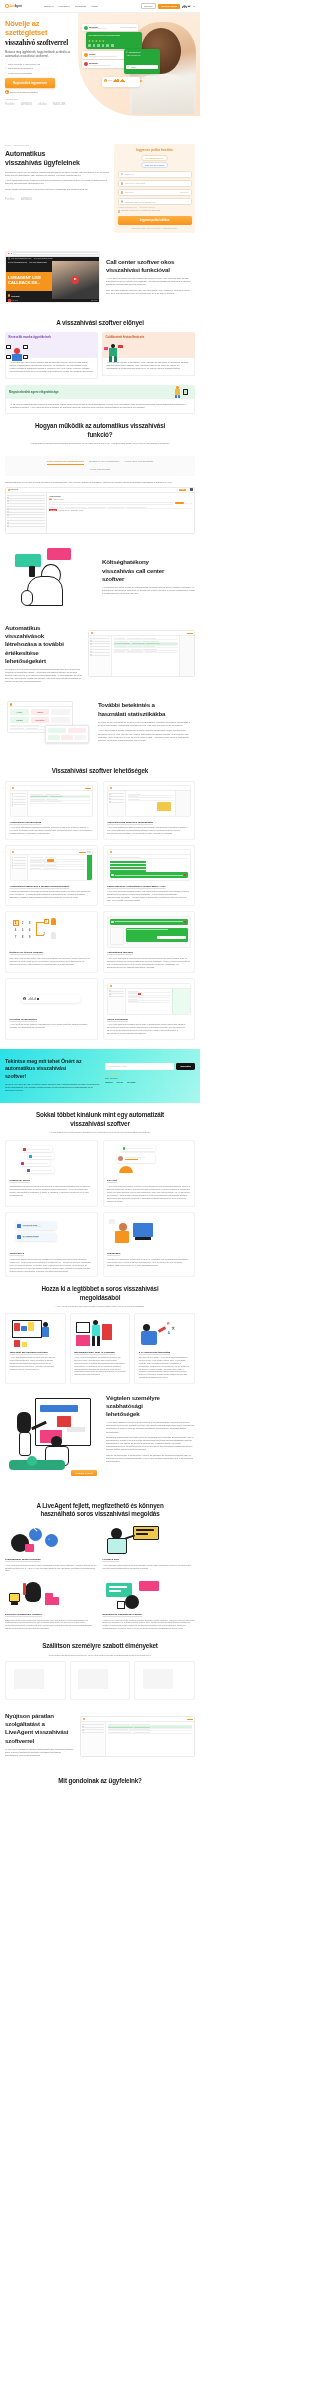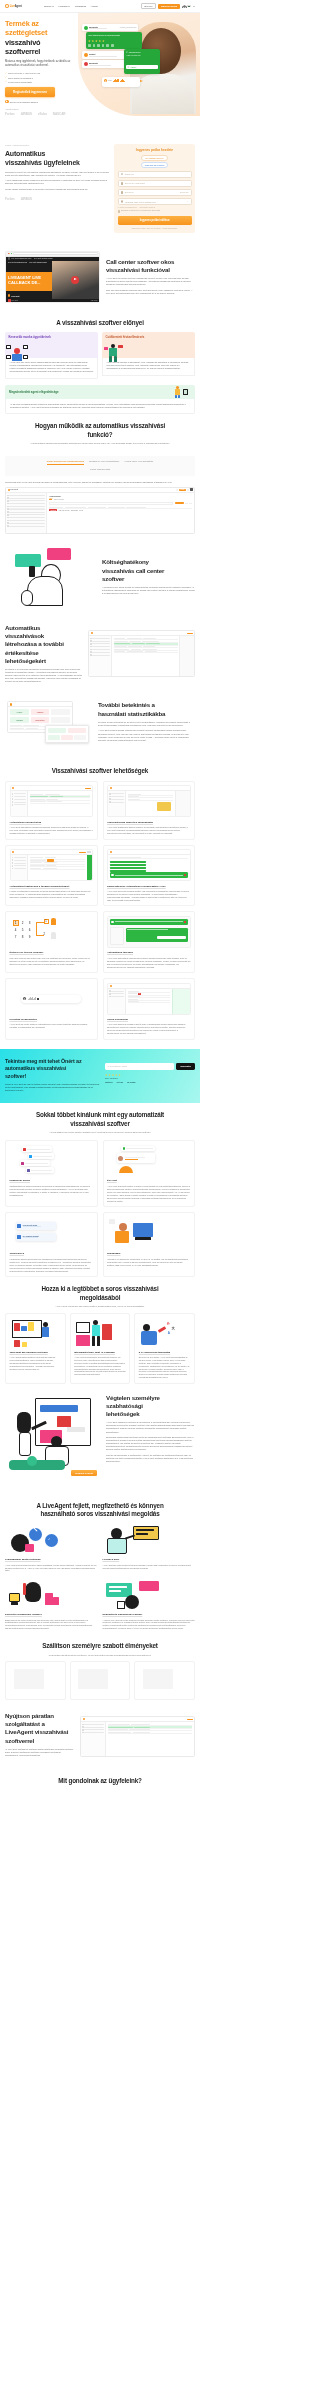--- a/index.html
+++ b/index.html
@@ -414,7 +414,7 @@
     <div class="hero-inner">
       <div class="hero-left">
         <div class="hero-h1">
-          <span class="o1">Termék az</span>
+          <span class="o1">Növelje az</span>
           <span class="o2">szettégletset</span>
           <span class="d1">visszahívó szoftverrel</span>
         </div>

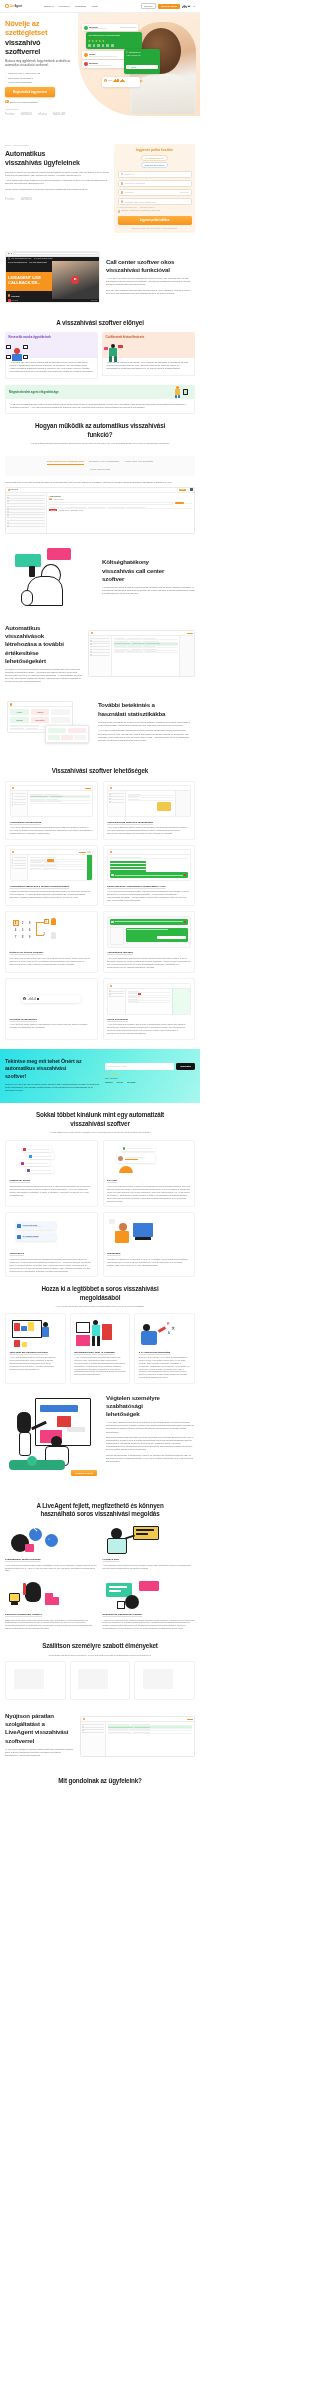--- a/index.html
+++ b/index.html
@@ -63,7 +63,7 @@
   .hero-h1 { font-size: 7.4px; line-height: 9.4px; font-weight: bold; letter-spacing: -0.2px; }
   .hero-h1 .o1 { color: #f7941d; display:block; }
   .hero-h1 .o2 { color: #f7941d; display:block; }
-  .hero-h1 .d1 { color: #222; display:block; }
+  .hero-h1 .d1 { color: #222; display:block;font-family:Liberation Serif, serif; }
   .hero-sub { font-size: 2.7px; line-height: 4.1px; color: #555; margin-top: 3.5px; }
   .hero-list { margin-top: 3.5px; display: flex; flex-direction: column; gap: 1.3px; }
   .hero-list li { list-style: none; font-size: 2.15px; color: #777; display:flex; align-items:center; gap:1px;}

